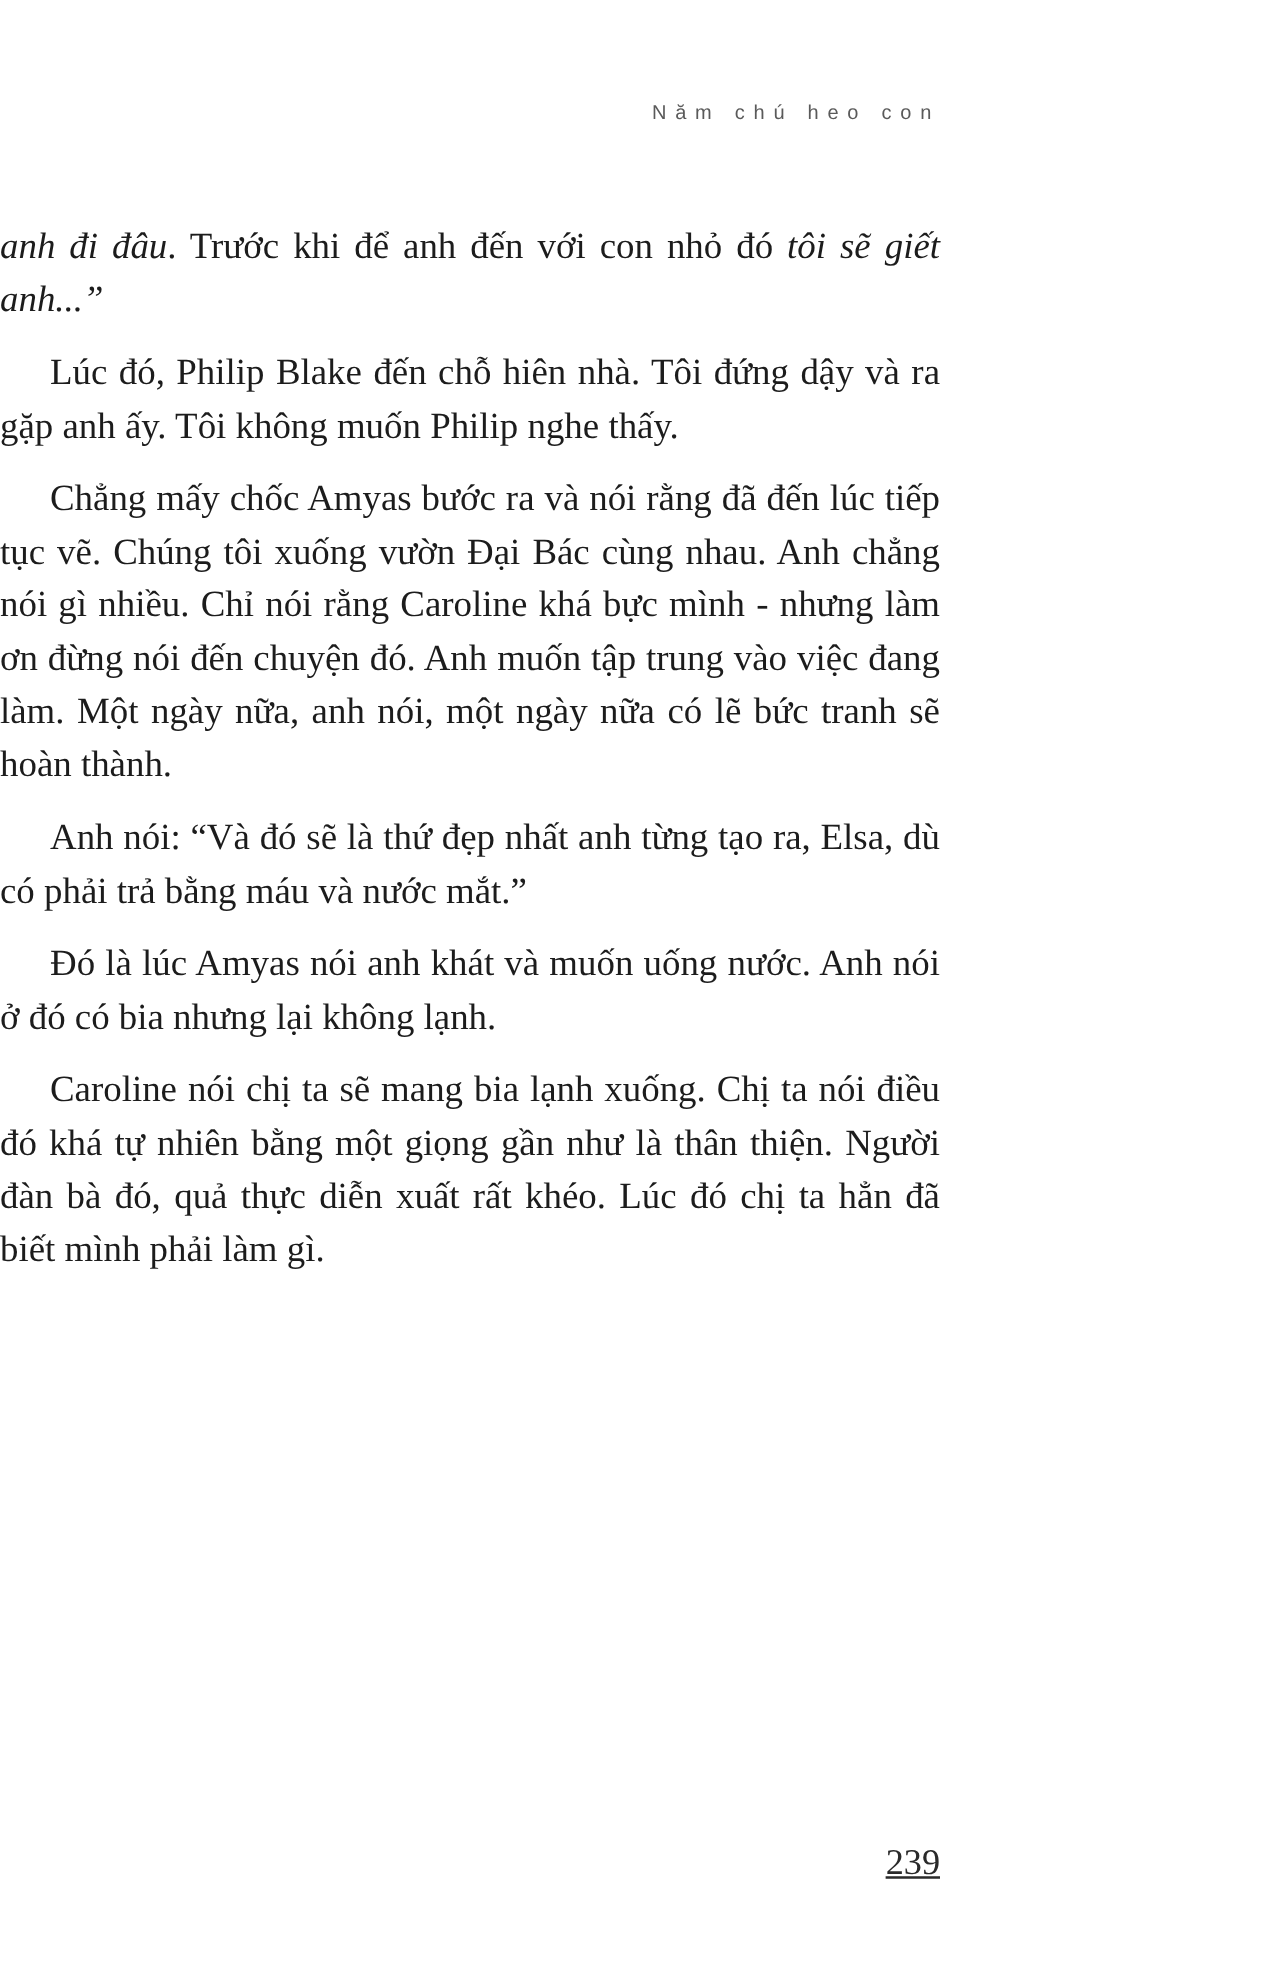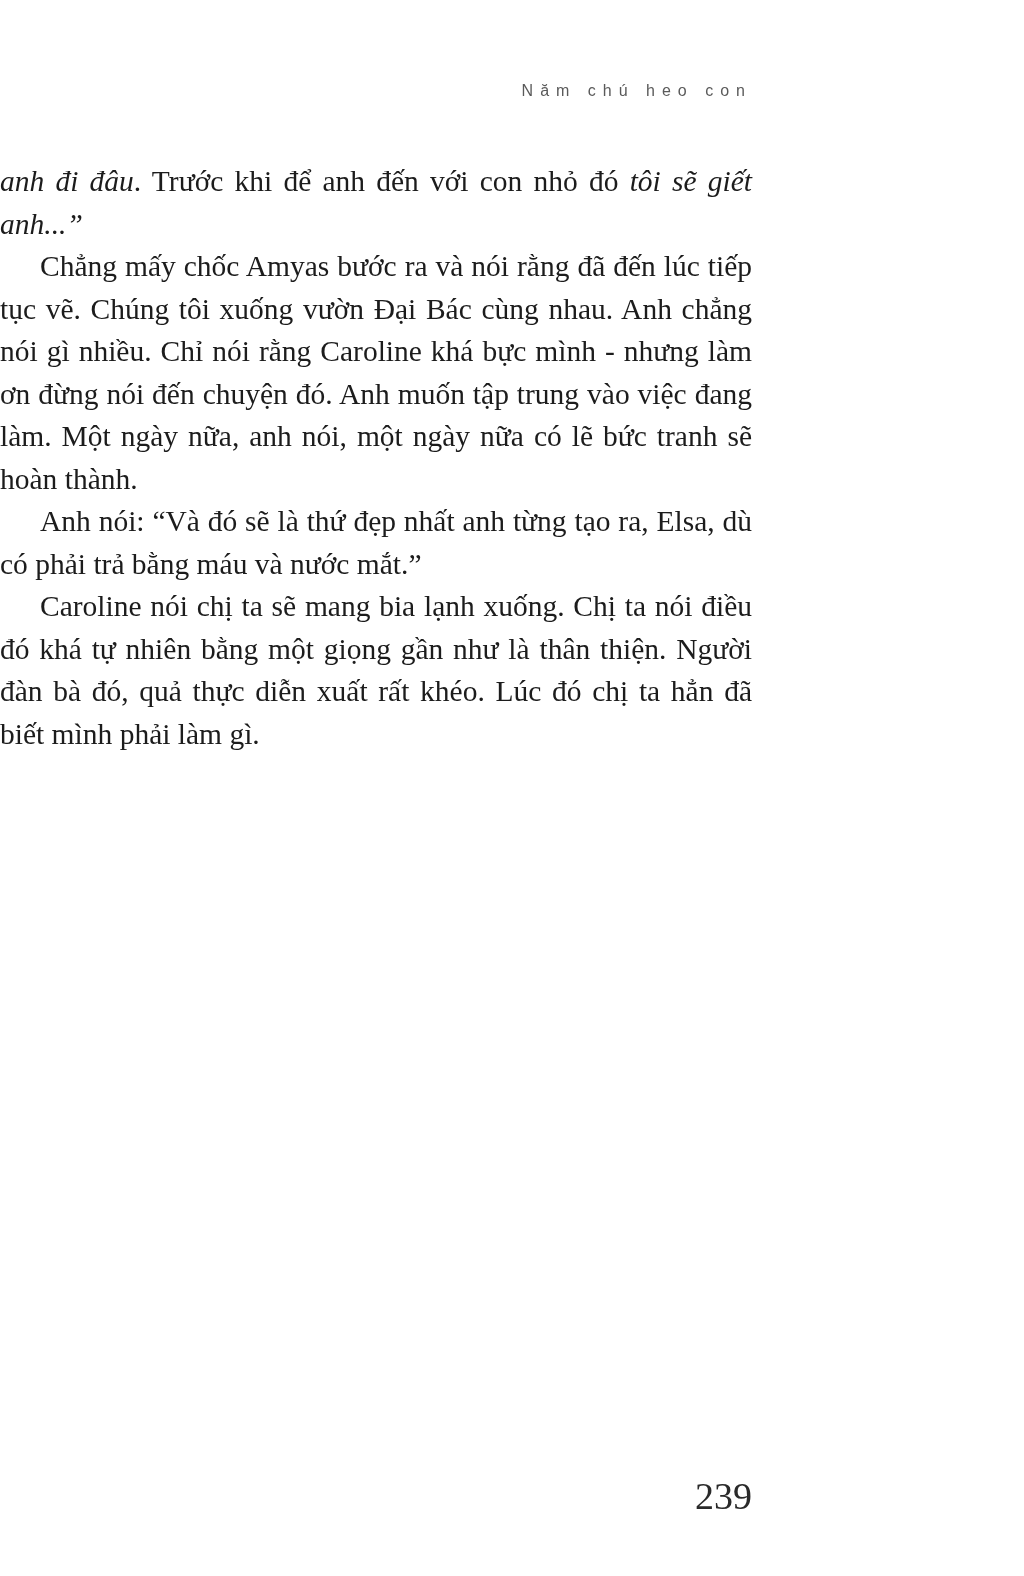--- a/index.html
+++ b/index.html
@@ -36,6 +36,7 @@
   .body-text p {
     text-align: justify;
     text-indent: 40px;
+    margin-top: 16px;
   }
   .body-text p.no-indent {
     text-indent: 0;

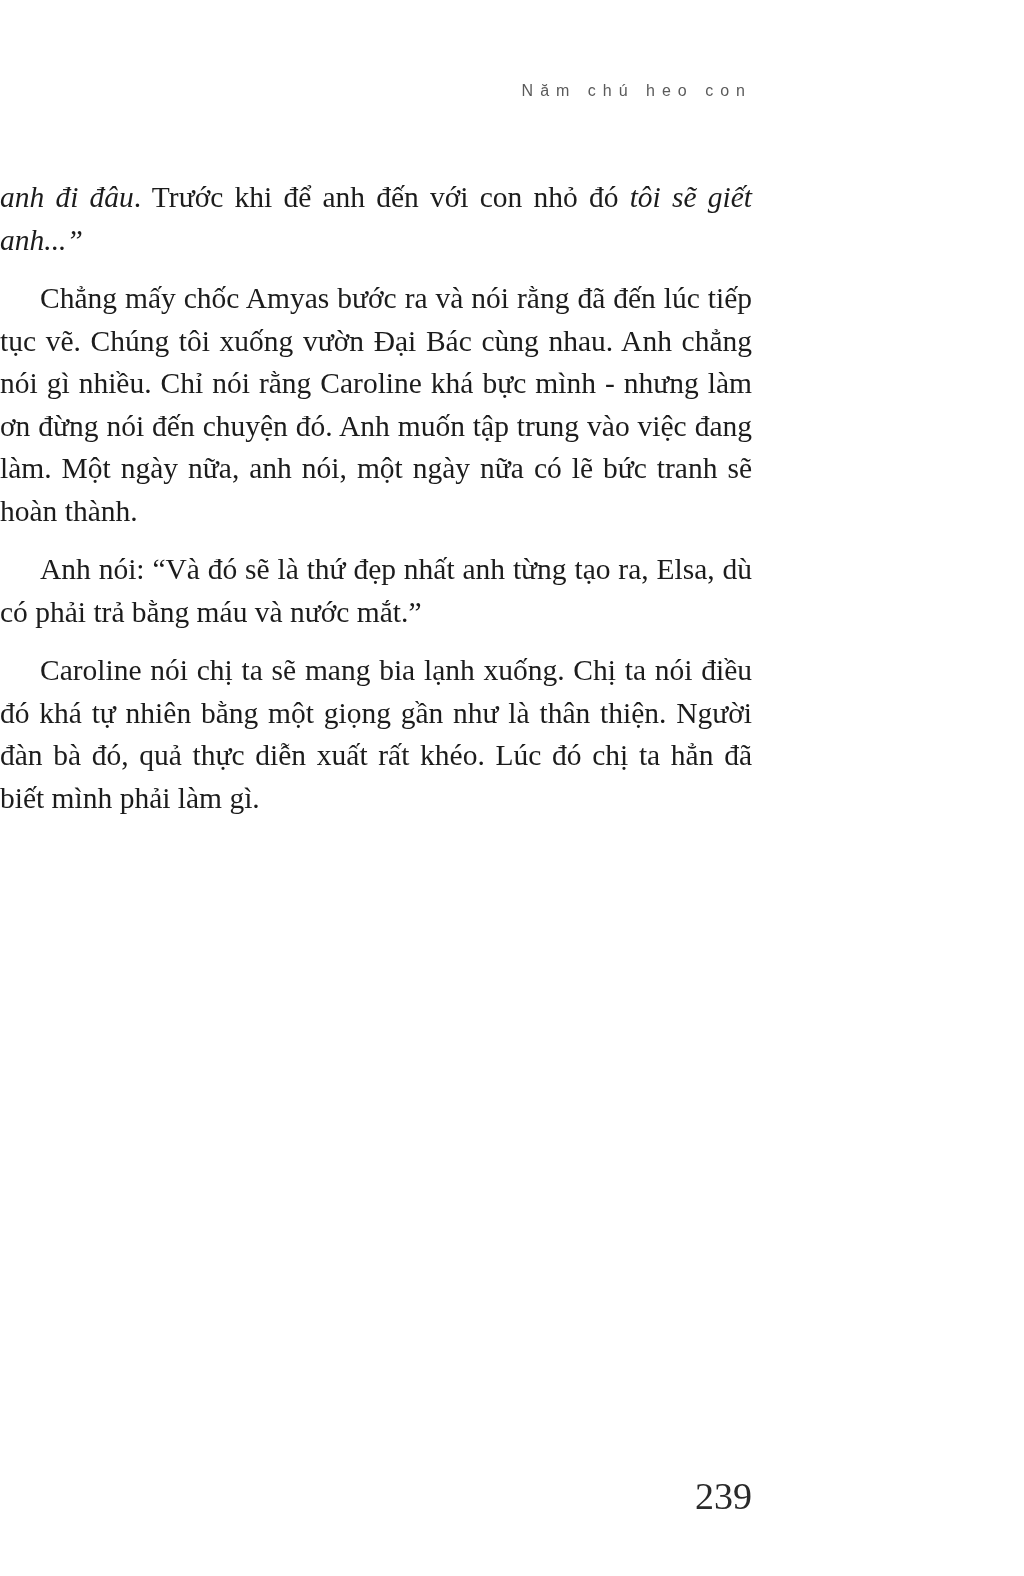--- a/index.html
+++ b/index.html
@@ -63,6 +63,7 @@
 
   <div class="body-text">
       <p class="no-indent"><span class="it">anh đi đâu</span><span>. Trước khi để anh đến với con nhỏ đó </span><span class="it">tôi sẽ giết anh</span><span class="it">...”</span></p>
+      <p><span>Lúc đó, Philip Blake đến chỗ hiên nhà. Tôi đứng dậy và ra gặp anh ấy. Tôi không muốn Philip nghe thấy.</span></p>
       <p><span>Chẳng mấy chốc Amyas bước ra và nói rằng đã đến lúc tiếp tục vẽ. Chúng tôi xuống vườn Đại Bác cùng nhau. Anh chẳng nói gì nhiều. Chỉ nói rằng Caroline khá bực mình - nhưng làm ơn đừng nói đến chuyện đó. Anh muốn tập trung vào việc đang làm. Một ngày nữa, anh nói, một ngày nữa có lẽ bức tranh sẽ hoàn thành.</span></p>
       <p><span>Anh nói: “Và đó sẽ là thứ đẹp nhất anh từng tạo ra, Elsa, dù có phải trả bằng máu và nước mắt.”</span></p>
       <p><span>Caroline nói chị ta sẽ mang bia lạnh xuống. Chị ta nói điều đó khá tự nhiên bằng một giọng gần như là thân thiện. Người đàn bà đó, quả thực diễn xuất rất khéo. Lúc đó chị ta hẳn đã biết mình phải làm gì.</span></p>

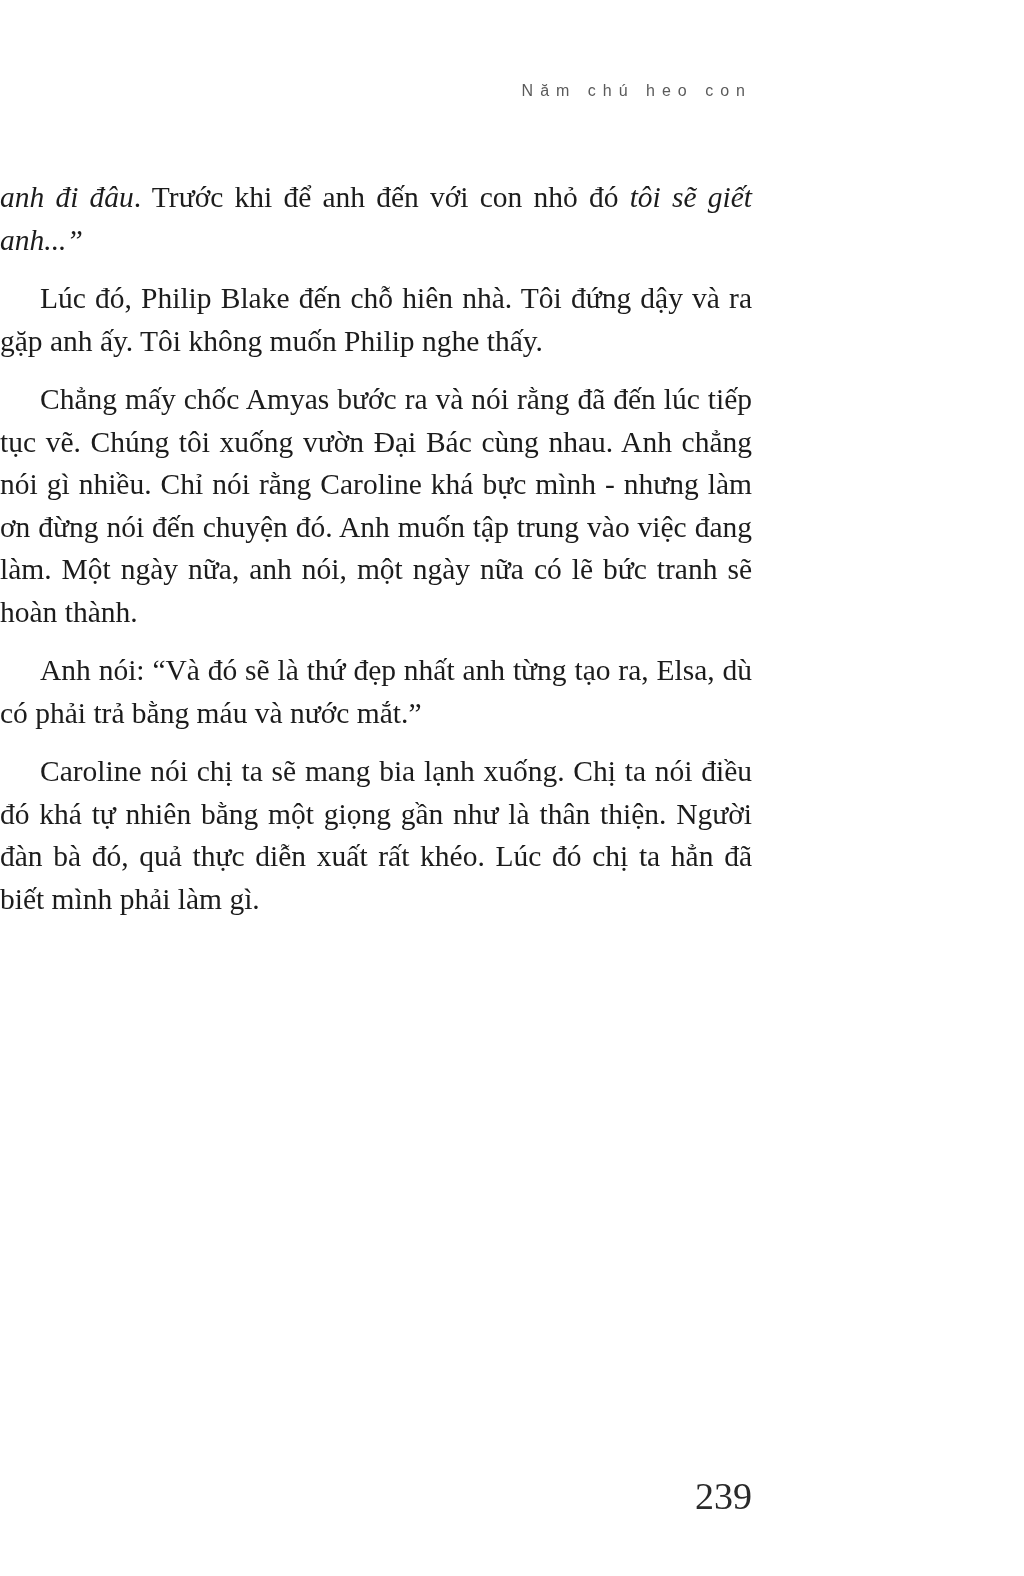--- a/index.html
+++ b/index.html
@@ -66,6 +66,7 @@
       <p><span>Lúc đó, Philip Blake đến chỗ hiên nhà. Tôi đứng dậy và ra gặp anh ấy. Tôi không muốn Philip nghe thấy.</span></p>
       <p><span>Chẳng mấy chốc Amyas bước ra và nói rằng đã đến lúc tiếp tục vẽ. Chúng tôi xuống vườn Đại Bác cùng nhau. Anh chẳng nói gì nhiều. Chỉ nói rằng Caroline khá bực mình - nhưng làm ơn đừng nói đến chuyện đó. Anh muốn tập trung vào việc đang làm. Một ngày nữa, anh nói, một ngày nữa có lẽ bức tranh sẽ hoàn thành.</span></p>
       <p><span>Anh nói: “Và đó sẽ là thứ đẹp nhất anh từng tạo ra, Elsa, dù có phải trả bằng máu và nước mắt.”</span></p>
+      <p><span>Đó là lúc Amyas nói anh khát và muốn uống nước. Anh nói ở đó có bia nhưng lại không lạnh.</span></p>
       <p><span>Caroline nói chị ta sẽ mang bia lạnh xuống. Chị ta nói điều đó khá tự nhiên bằng một giọng gần như là thân thiện. Người đàn bà đó, quả thực diễn xuất rất khéo. Lúc đó chị ta hẳn đã biết mình phải làm gì.</span></p>
     </div>
 

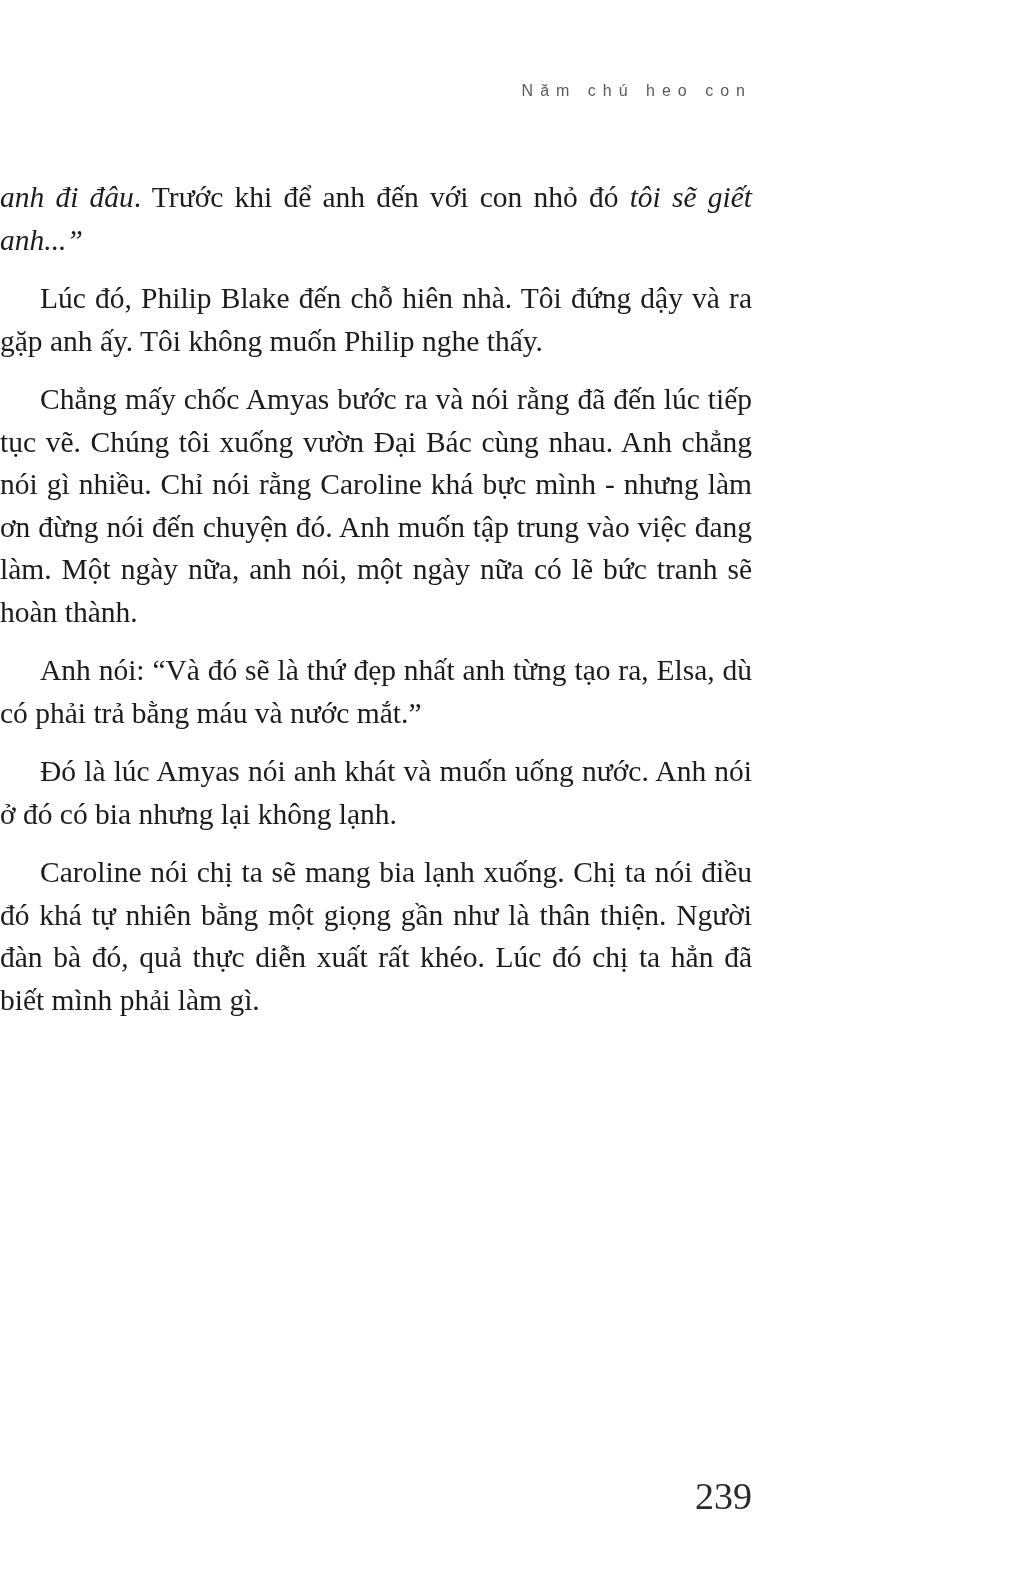--- a/index.html
+++ b/index.html
@@ -50,8 +50,9 @@
     left: 0;
     width: 752px;
     text-align: right;
-    font-size: 38px;
+    font-size: 29px;
     color: #2a2a2a;
+    text-decoration: underline;
   }
 </style>
 </head>

